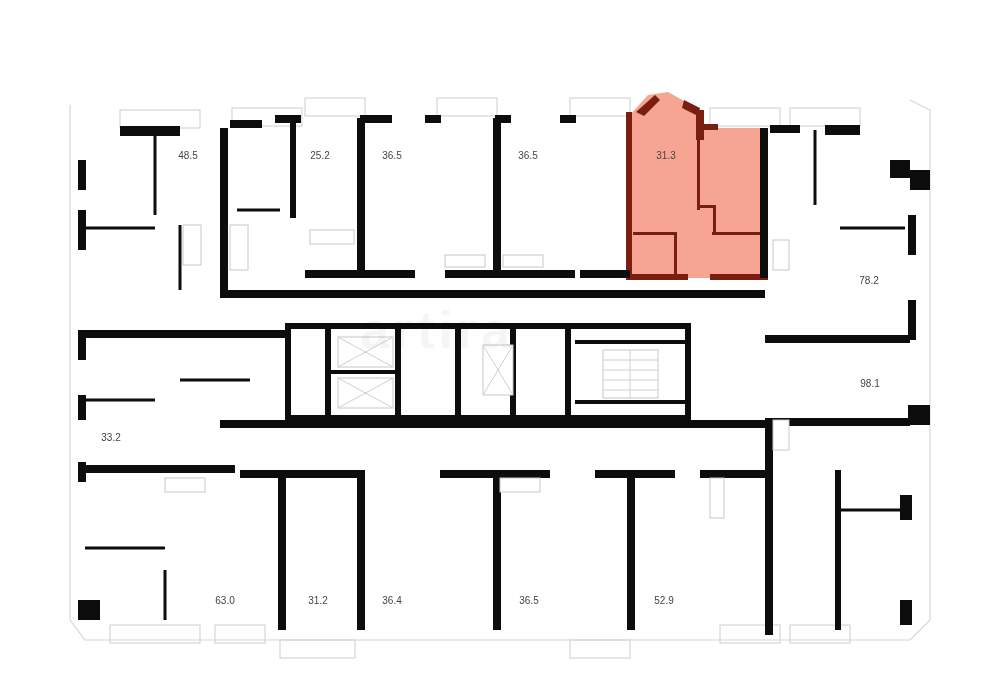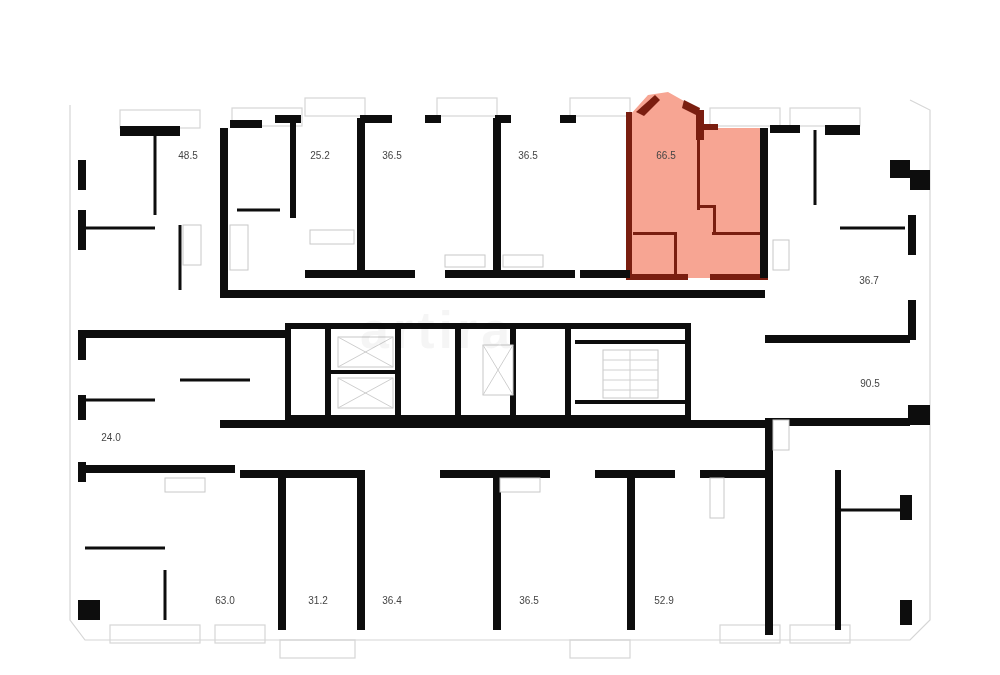--- a/index.html
+++ b/index.html
@@ -175,7 +175,7 @@
     <div class="area-label" style="left: 320px; top: 155px;">25.2</div>
     <div class="area-label" style="left: 392px; top: 155px;">36.5</div>
     <div class="area-label" style="left: 528px; top: 155px;">36.5</div>
-    <div class="area-label" style="left: 666px; top: 155px;">66.5</div>
+    <div class="area-label" style="left: 666px; top: 155px;">31.3</div>
     <div class="area-label" style="left: 869px; top: 280px;">36.7</div>
     <div class="area-label" style="left: 870px; top: 383px;">90.5</div>
     <div class="area-label" style="left: 111px; top: 437px;">24.0</div>

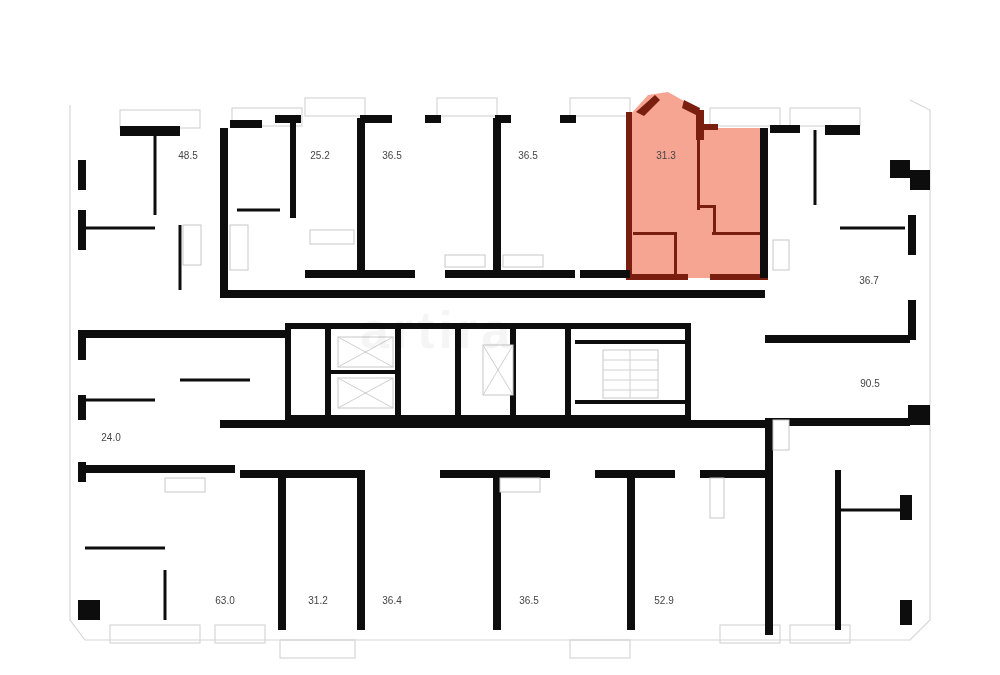--- a/index.html
+++ b/index.html
@@ -176,7 +176,7 @@
     <div class="area-label" style="left: 392px; top: 155px;">36.5</div>
     <div class="area-label" style="left: 528px; top: 155px;">36.5</div>
     <div class="area-label" style="left: 666px; top: 155px;">31.3</div>
-    <div class="area-label" style="left: 869px; top: 280px;">36.7</div>
+    <div class="area-label" style="left: 869px; top: 280px;">78.2</div>
     <div class="area-label" style="left: 870px; top: 383px;">90.5</div>
     <div class="area-label" style="left: 111px; top: 437px;">24.0</div>
     <div class="area-label" style="left: 225px; top: 600px;">63.0</div>

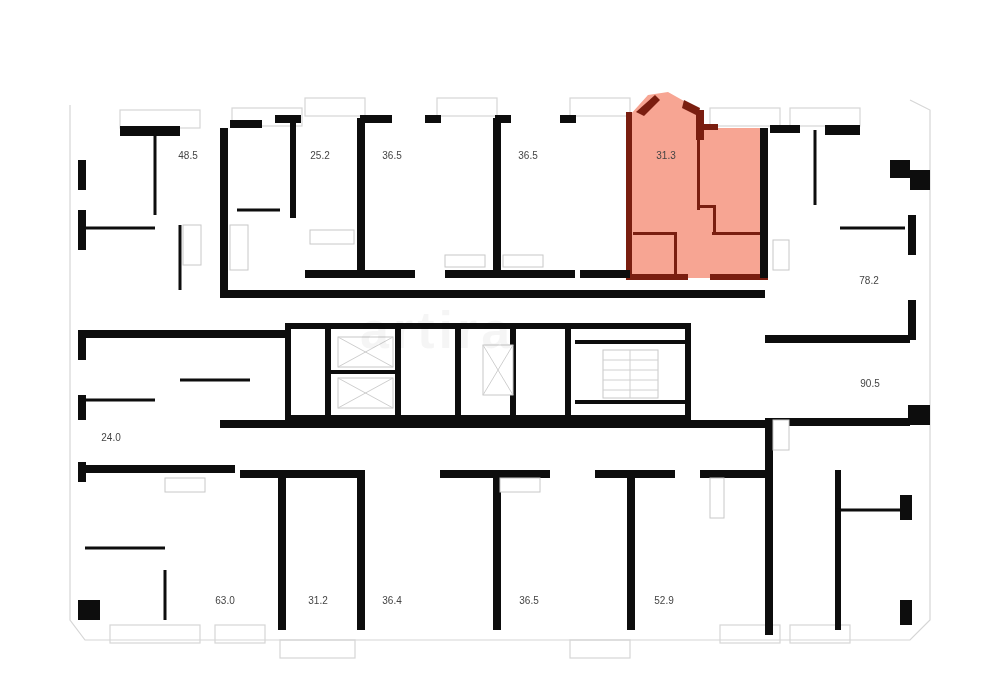--- a/index.html
+++ b/index.html
@@ -177,7 +177,7 @@
     <div class="area-label" style="left: 528px; top: 155px;">36.5</div>
     <div class="area-label" style="left: 666px; top: 155px;">31.3</div>
     <div class="area-label" style="left: 869px; top: 280px;">78.2</div>
-    <div class="area-label" style="left: 870px; top: 383px;">90.5</div>
+    <div class="area-label" style="left: 870px; top: 383px;">98.1</div>
     <div class="area-label" style="left: 111px; top: 437px;">24.0</div>
     <div class="area-label" style="left: 225px; top: 600px;">63.0</div>
     <div class="area-label" style="left: 318px; top: 600px;">31.2</div>

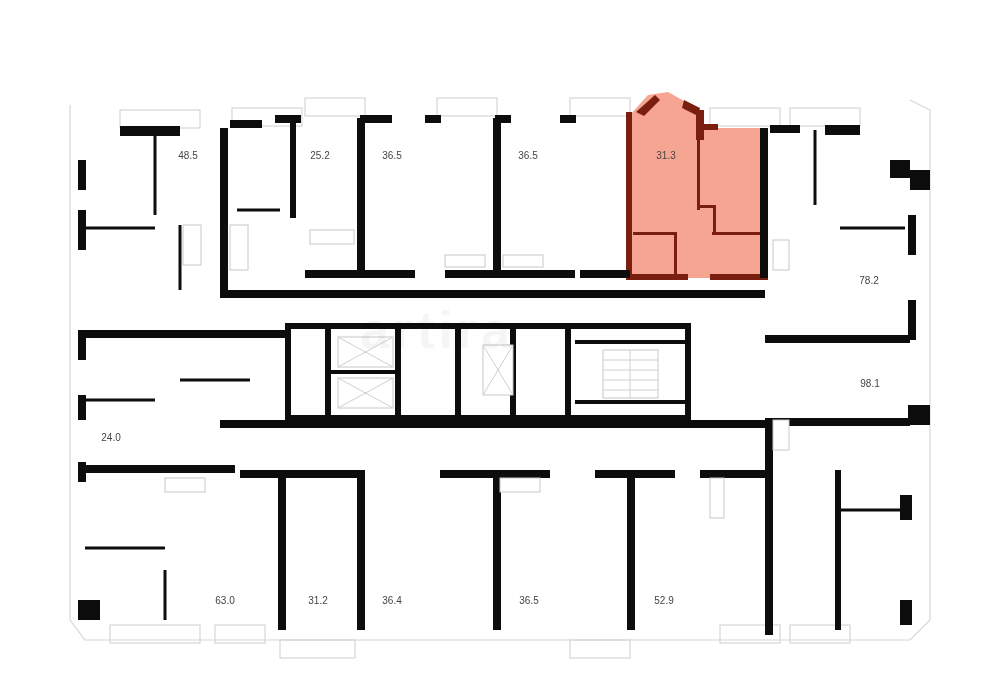--- a/index.html
+++ b/index.html
@@ -178,7 +178,7 @@
     <div class="area-label" style="left: 666px; top: 155px;">31.3</div>
     <div class="area-label" style="left: 869px; top: 280px;">78.2</div>
     <div class="area-label" style="left: 870px; top: 383px;">98.1</div>
-    <div class="area-label" style="left: 111px; top: 437px;">24.0</div>
+    <div class="area-label" style="left: 111px; top: 437px;">33.2</div>
     <div class="area-label" style="left: 225px; top: 600px;">63.0</div>
     <div class="area-label" style="left: 318px; top: 600px;">31.2</div>
     <div class="area-label" style="left: 392px; top: 600px;">36.4</div>

